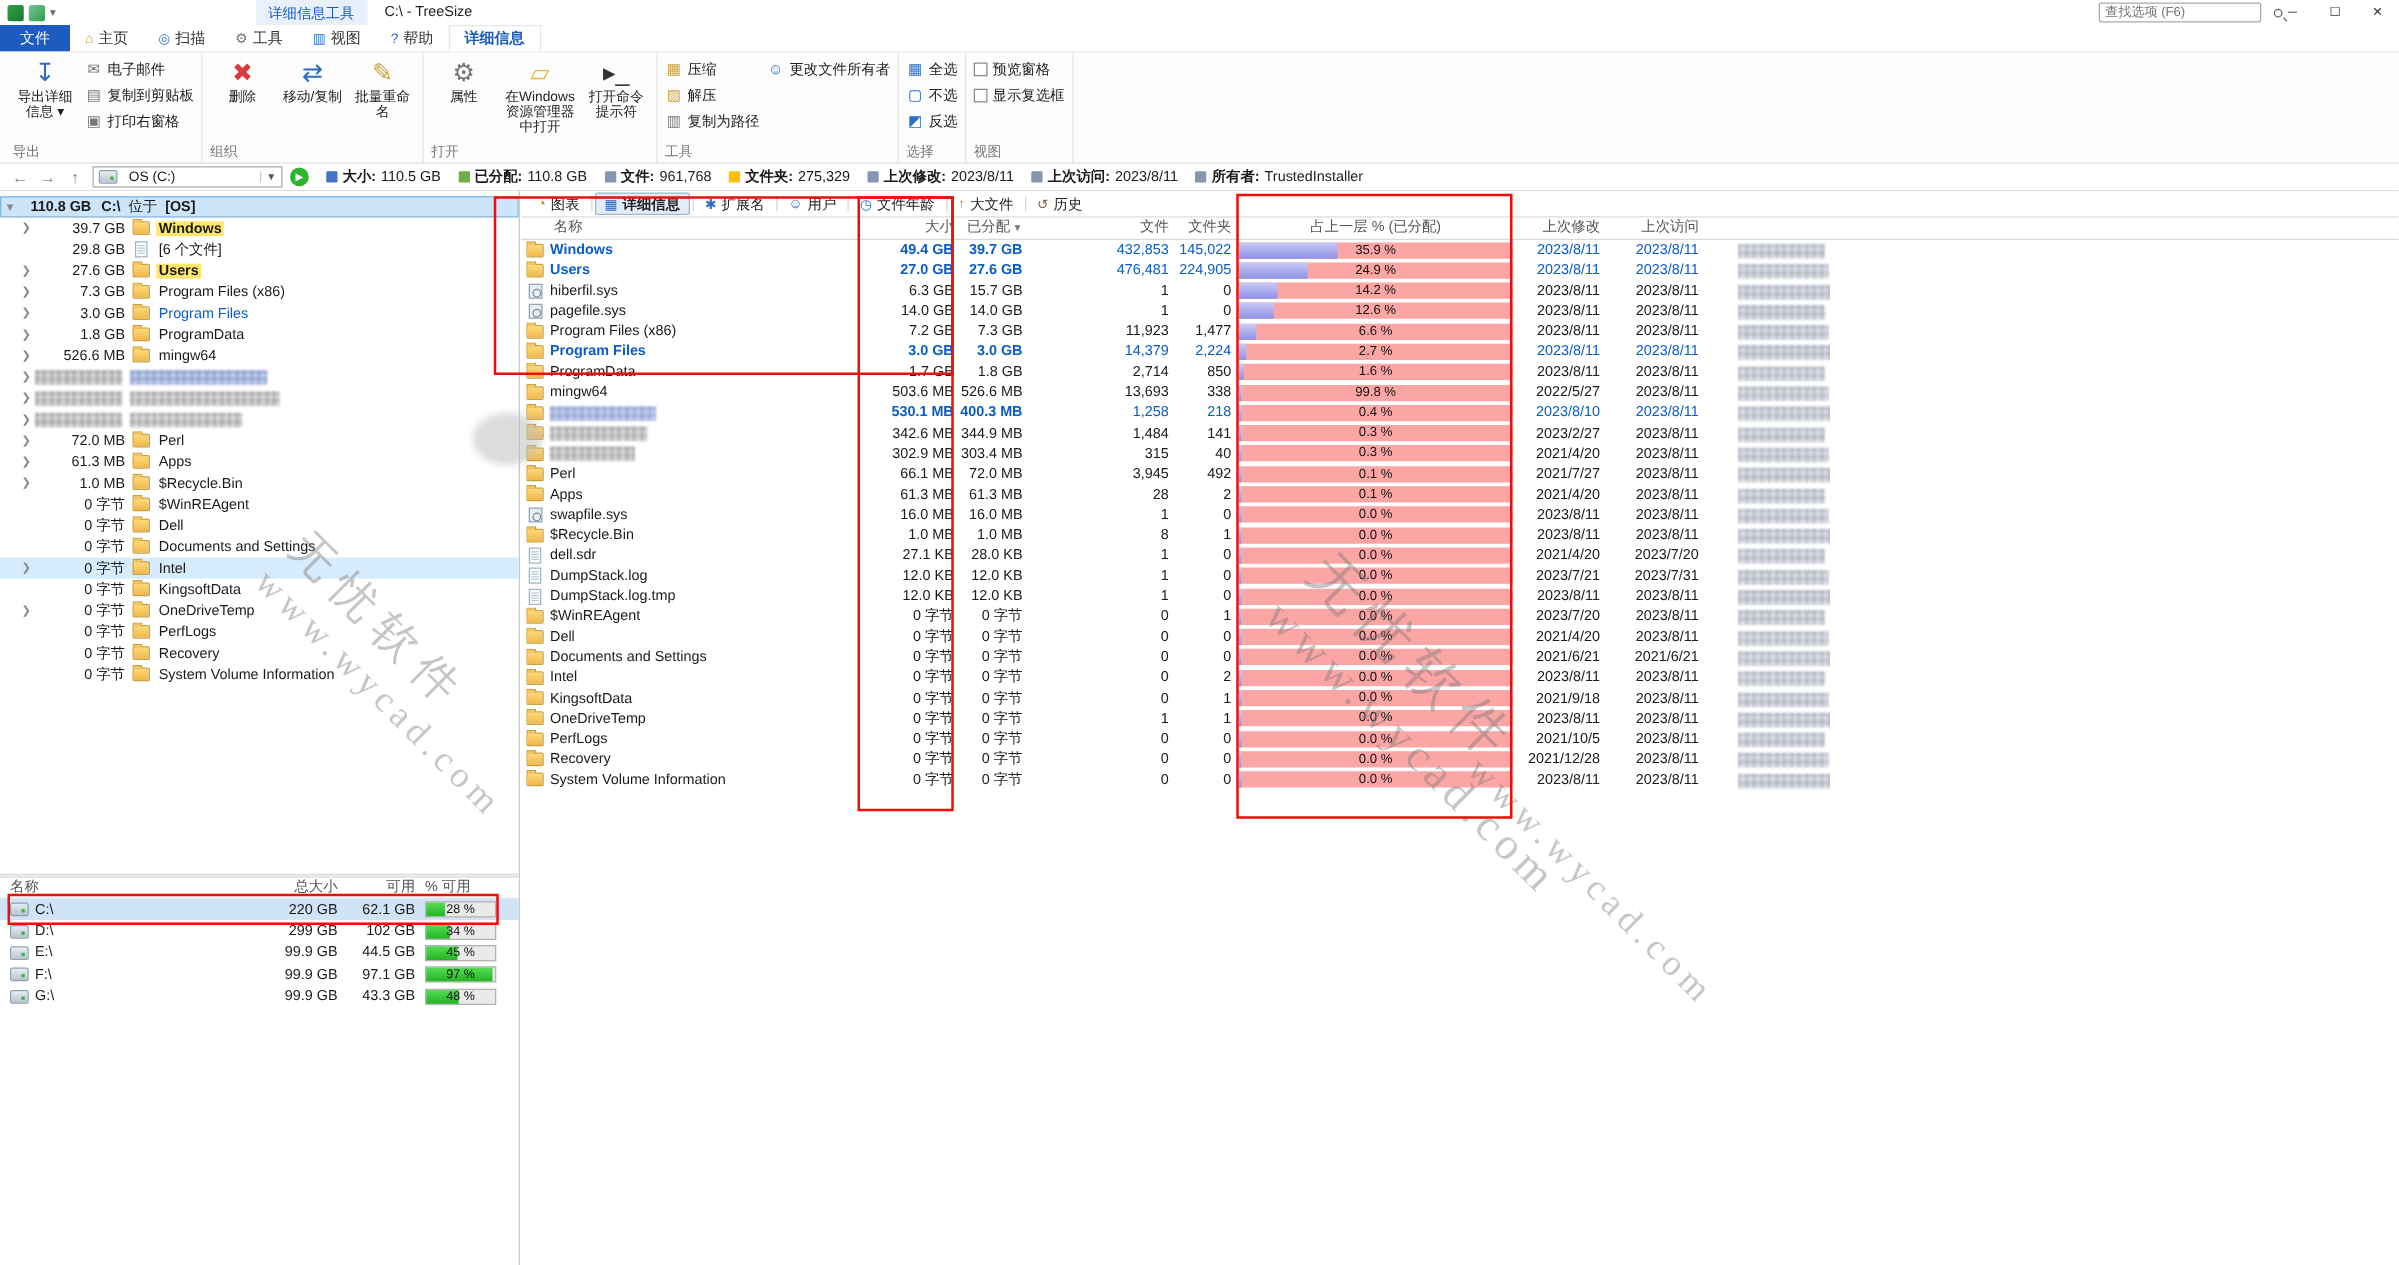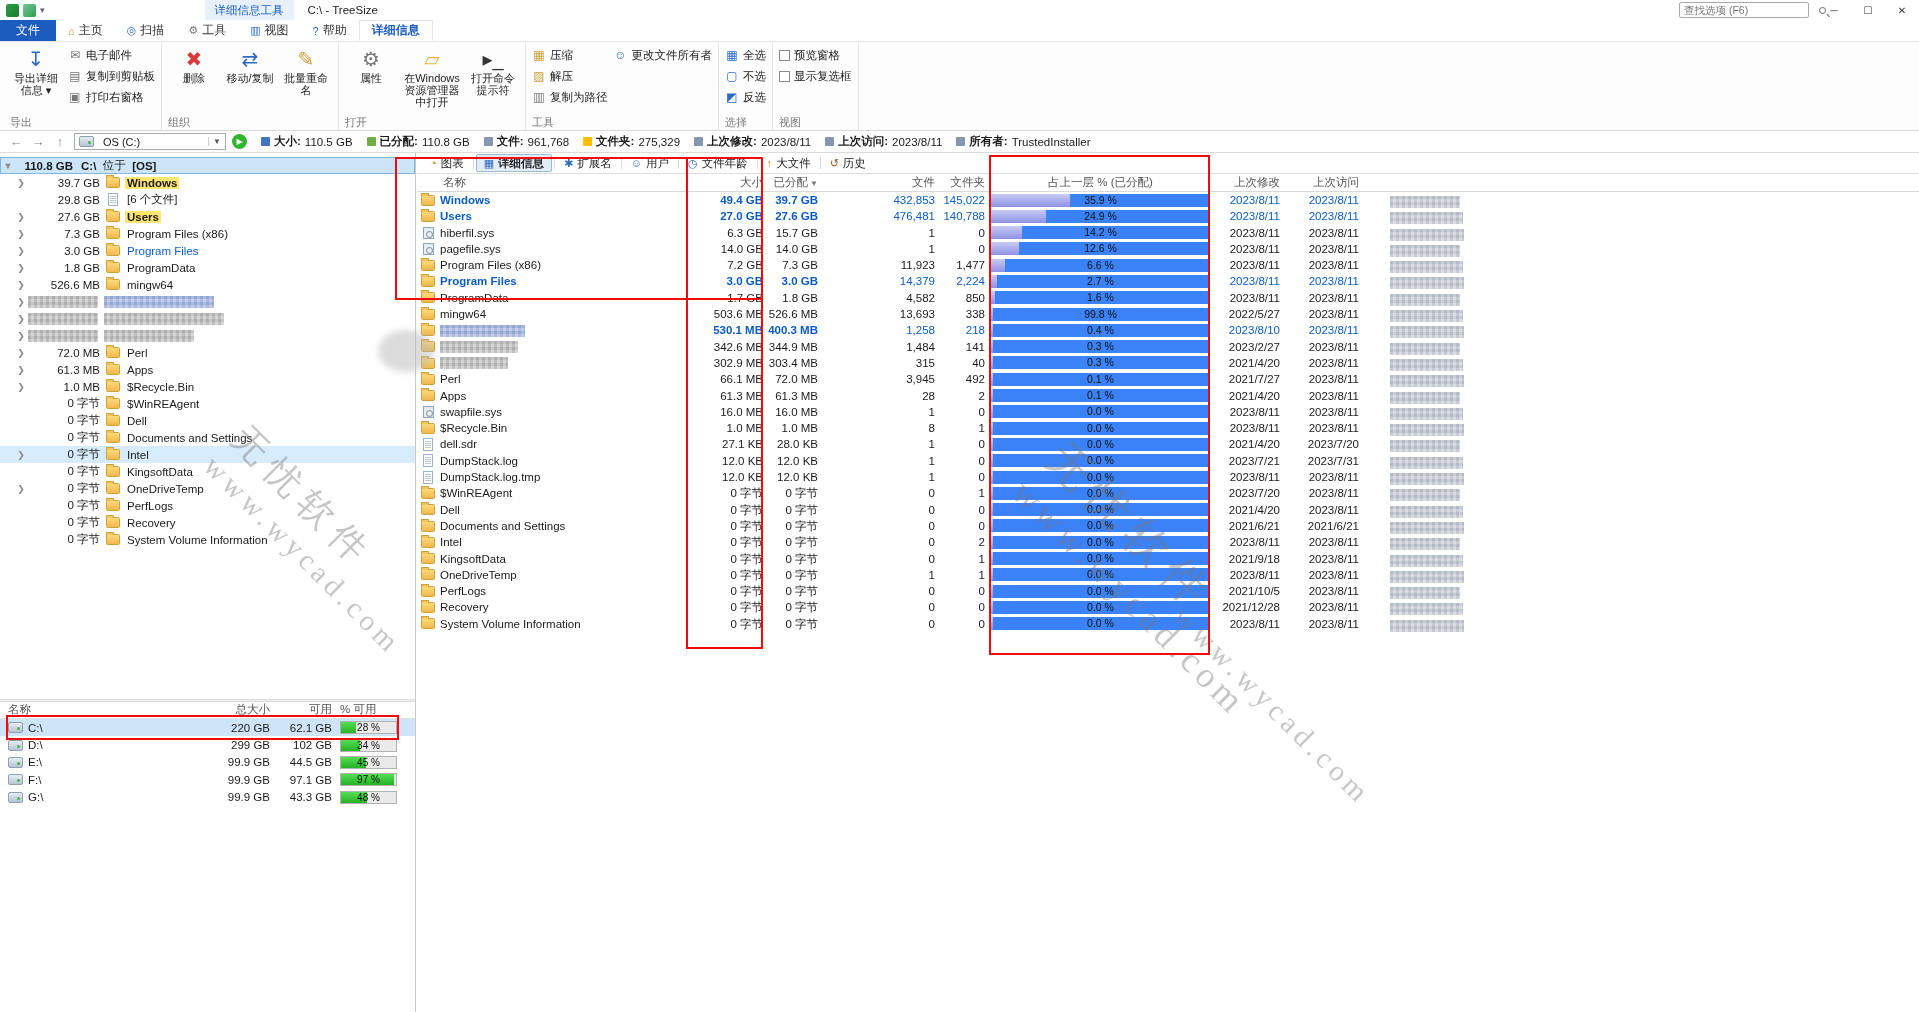--- a/index.html
+++ b/index.html
@@ -119,7 +119,7 @@
   .h-bar{left:574px;width:219px;text-align:center;}
   .blue{color:#0b5cc7;}
   .bluebold{color:#0b5cc7;font-weight:bold;}
-  .pbar{position:relative;height:13px;margin-top:1.5px;background:#3b82f6;}
+  .pbar{position:relative;height:13px;margin-top:1.5px;background:#fca5a5;}
   .pbar .fill{position:absolute;left:0;top:0;bottom:0;background:linear-gradient(180deg,#c9cbf6,#8e91e6);}
   .pbar .lbl{position:absolute;left:0;right:0;top:0;bottom:0;text-align:center;font-size:10.5px;line-height:13px;color:#111;}
   .dropmini{font-size:8px;color:#777;margin-left:2px;}

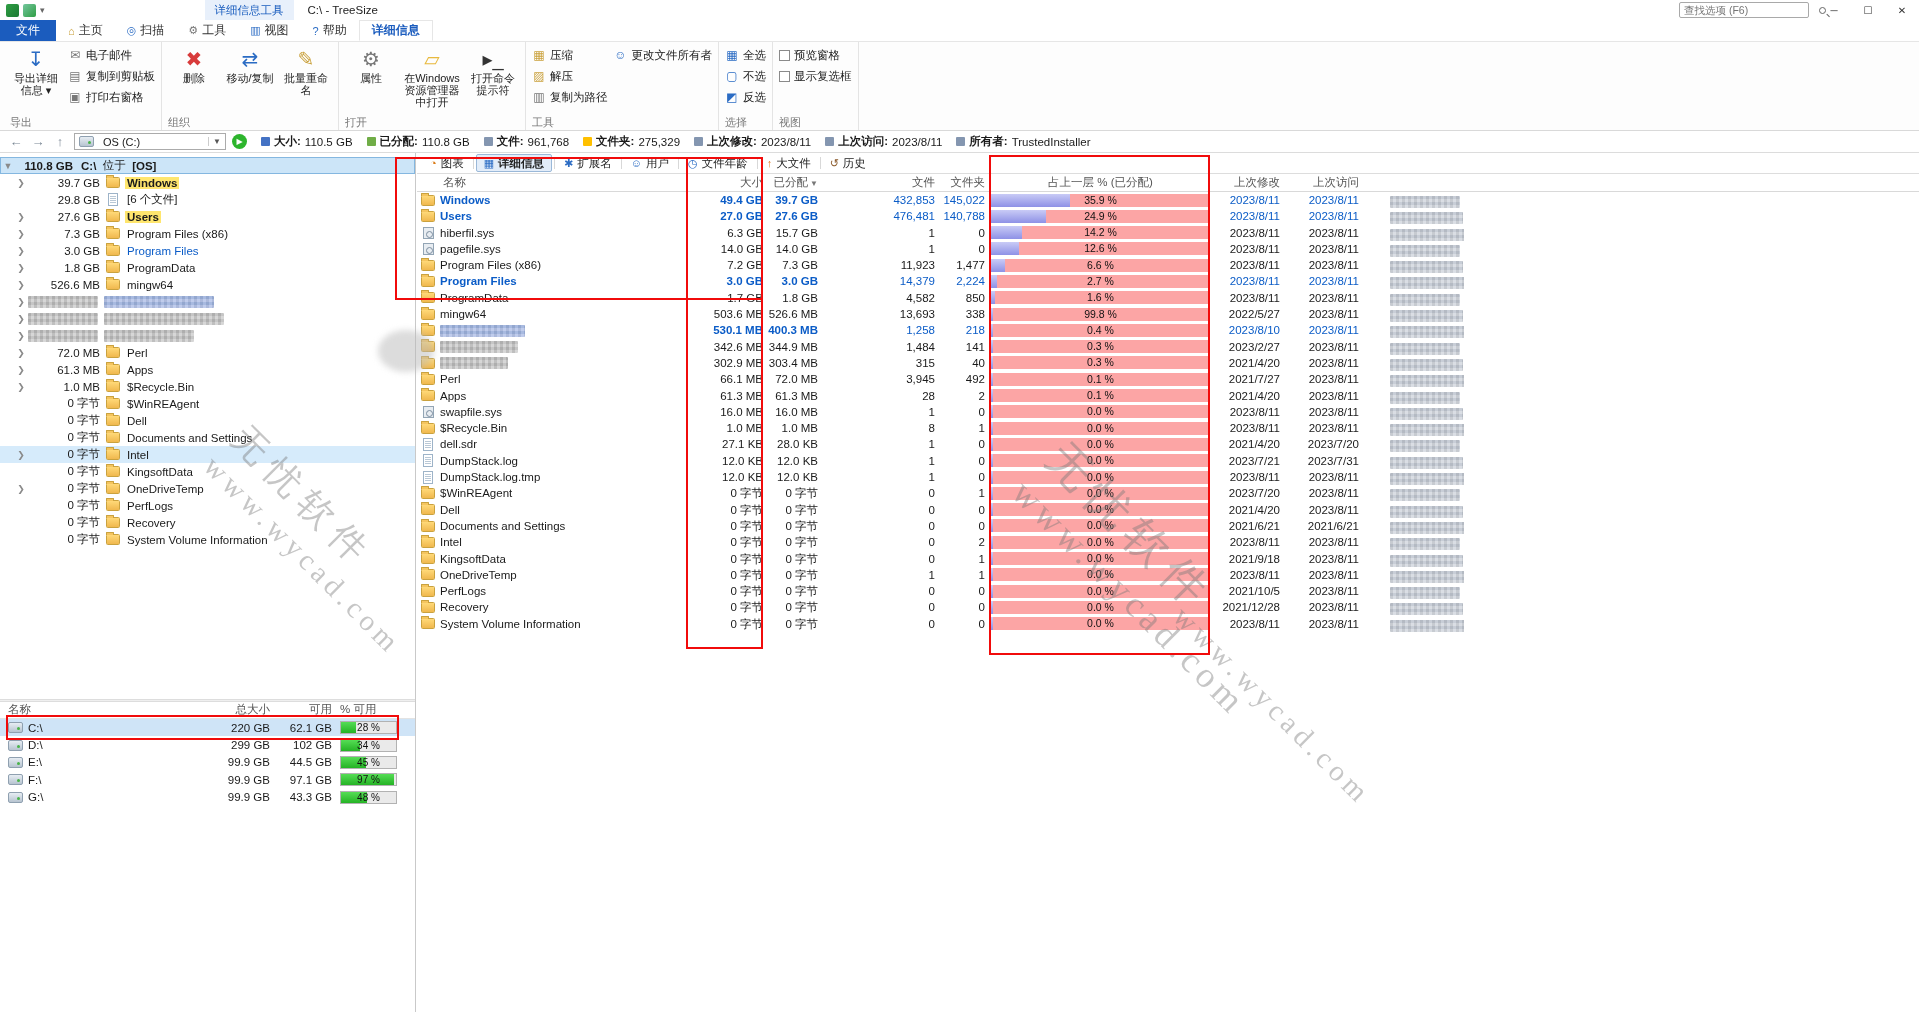--- a/index.html
+++ b/index.html
@@ -643,7 +643,7 @@
         <span class="cell c-size bluebold">27.0 GB</span>
         <span class="cell c-alloc bluebold">27.6 GB</span>
         <span class="cell c-files blue">476,481</span>
-        <span class="cell c-folders blue">140,788</span>
+        <span class="cell c-folders blue">224,905</span>
         <span class="cell c-bar">
           <span class="pbar" style="display: block;">
             <span class="fill" style="width: 54.531px;"></span>

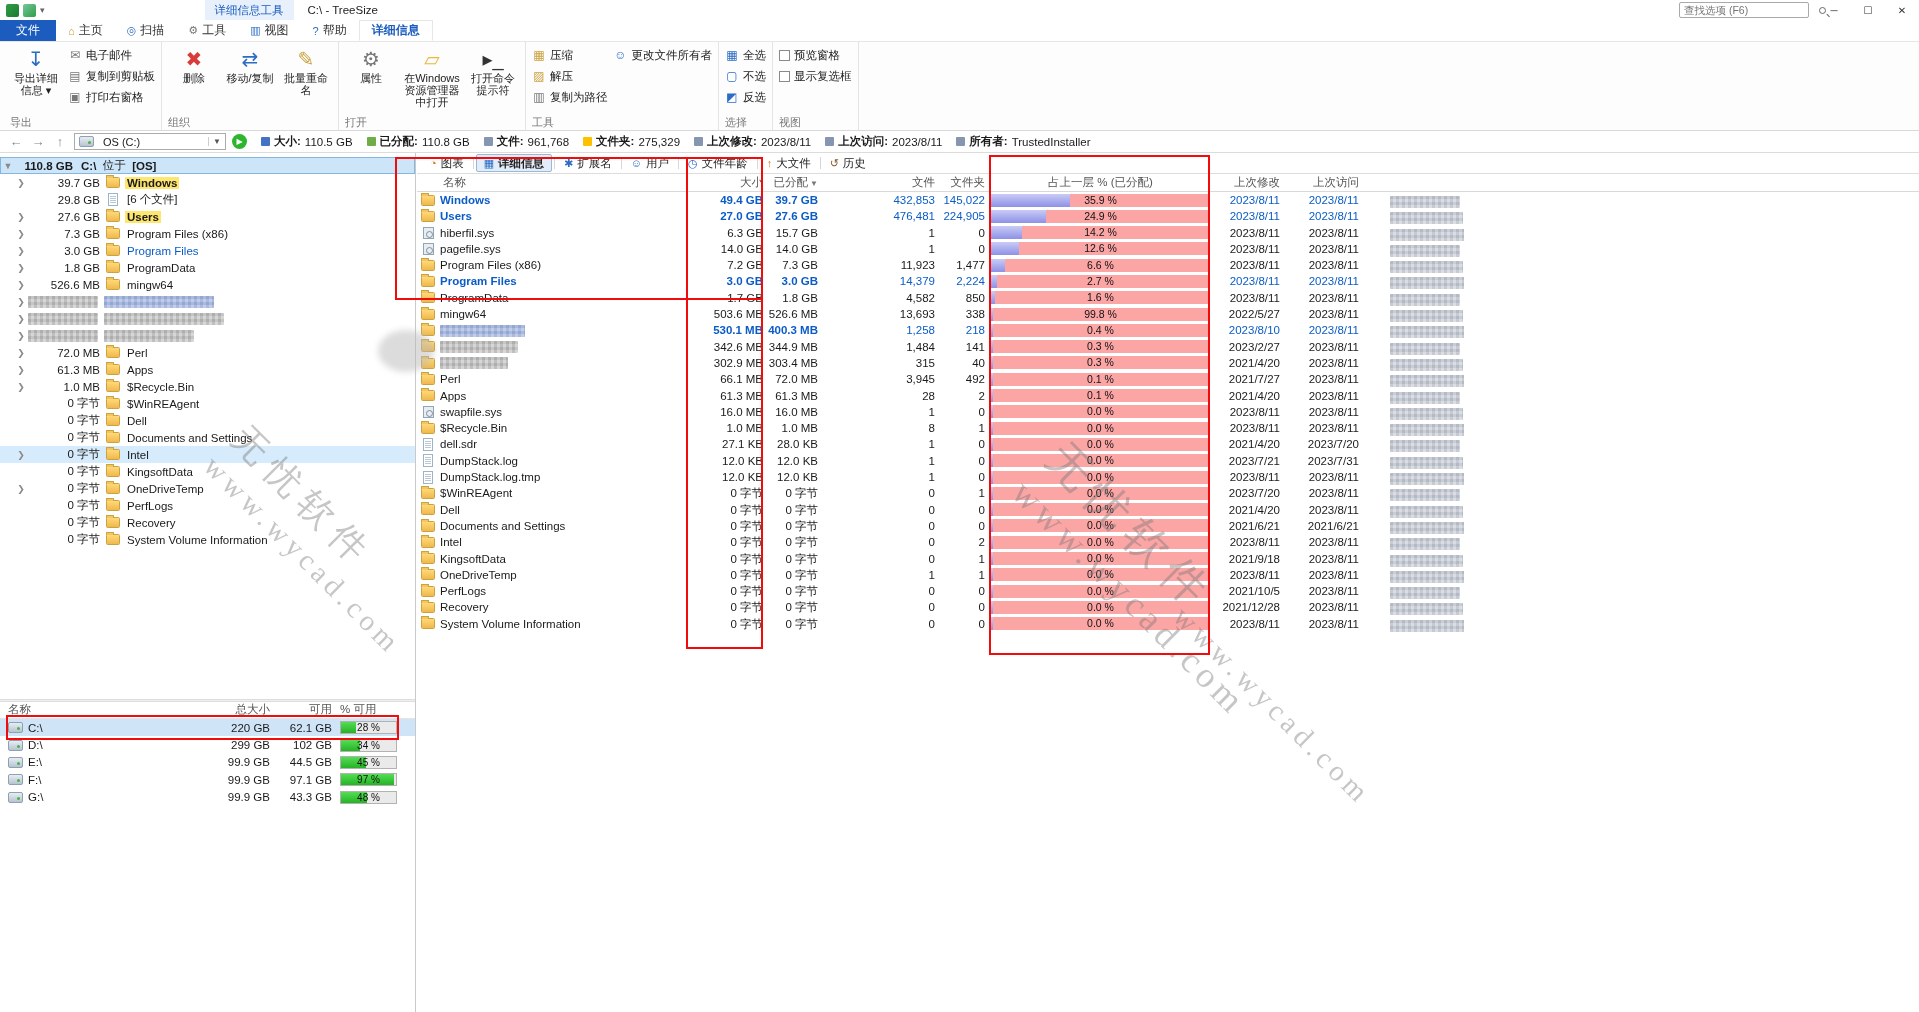--- a/index.html
+++ b/index.html
@@ -737,7 +737,7 @@
         </span>
         <span class="cell c-size">1.7 GB</span>
         <span class="cell c-alloc">1.8 GB</span>
-        <span class="cell c-files">4,582</span>
+        <span class="cell c-files">2,714</span>
         <span class="cell c-folders">850</span>
         <span class="cell c-bar">
           <span class="pbar" style="display: block;">

